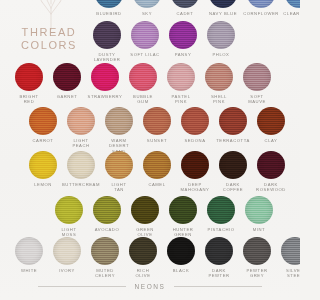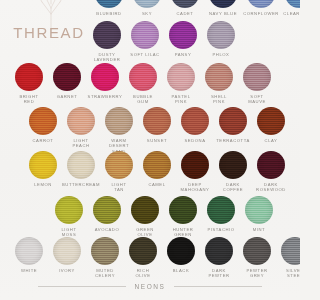--- a/index.html
+++ b/index.html
@@ -31,7 +31,7 @@
     pointer-events: none;
   }
   .title-line {
-    font-size: 15px;
+    font-size: 11px;
     letter-spacing: 1.6px;
     color: #c3a99a;
     line-height: 13px;

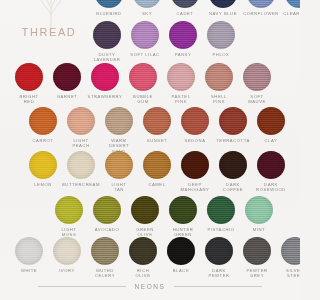--- a/index.html
+++ b/index.html
@@ -158,6 +158,7 @@
 
   <div class="title-block">
     <div class="title-line">THREAD</div>
+    <div class="title-line">COLORS</div>
   </div>
 
   <div class="row" id="row-blue">

